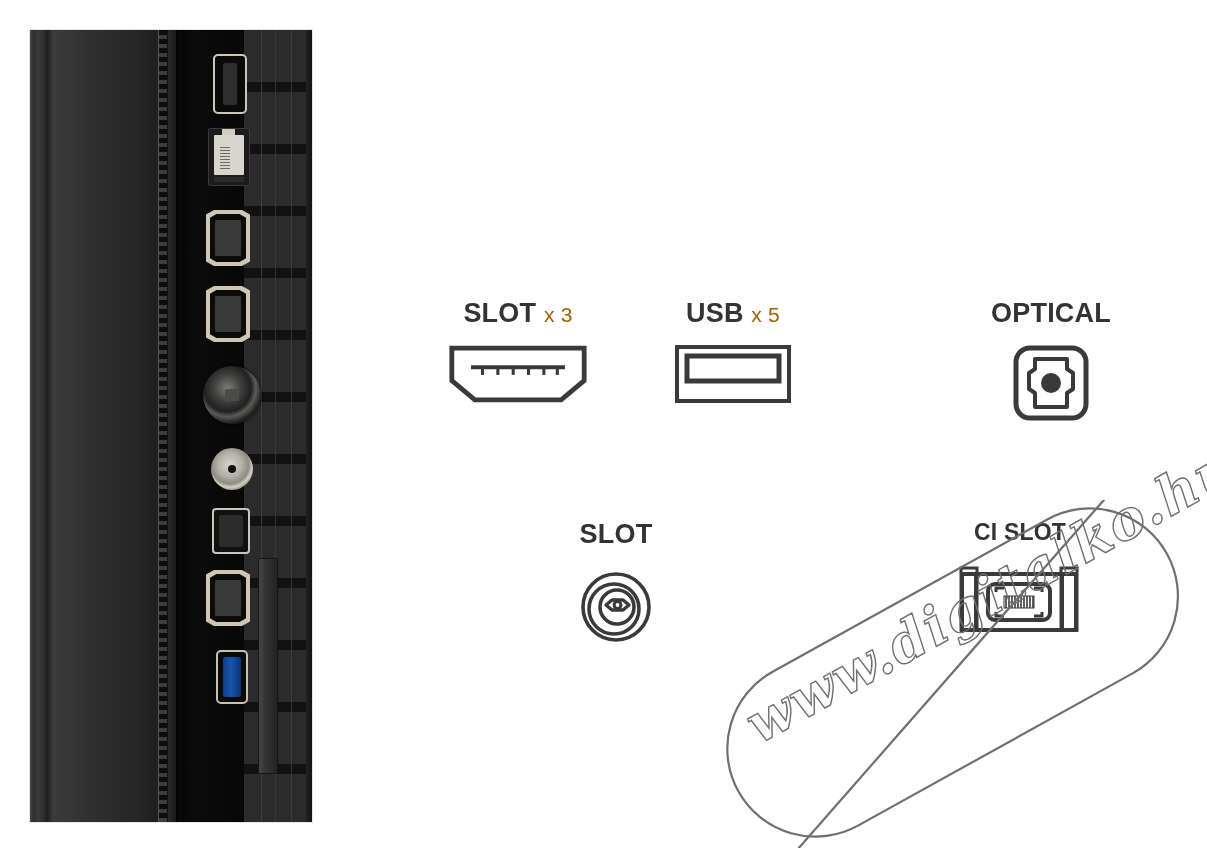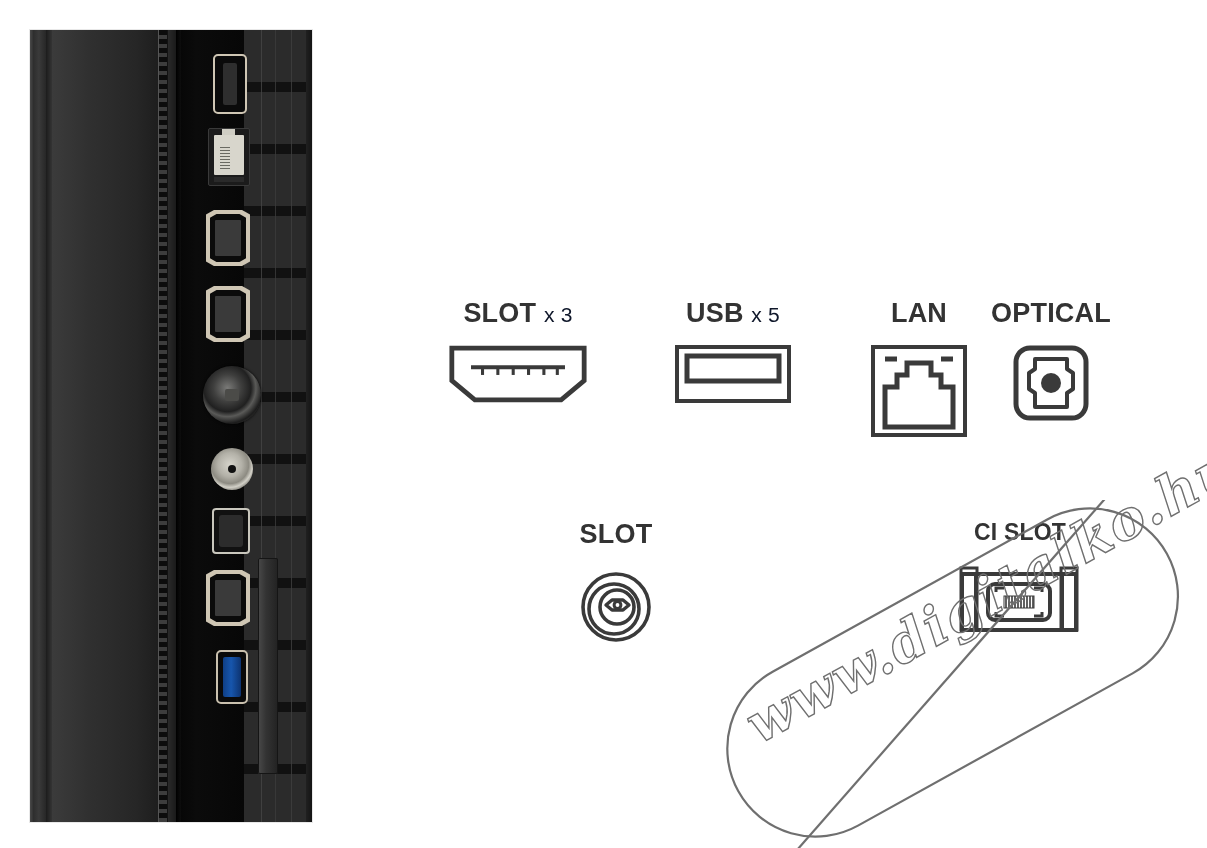--- a/index.html
+++ b/index.html
@@ -163,7 +163,7 @@
     font-weight:bold;color:#333333;white-space:nowrap;
     letter-spacing:.2px;line-height:1;
   }
-  .lg-label .mult{font-weight:normal;font-size:.78em;color:#0f172a;}
+  .lg-label .mult{font-weight:normal;font-size:.78em;color:#a16207;}
   .lg-icon{margin-top:16px;display:flex;justify-content:center;align-items:flex-start;}
 
   

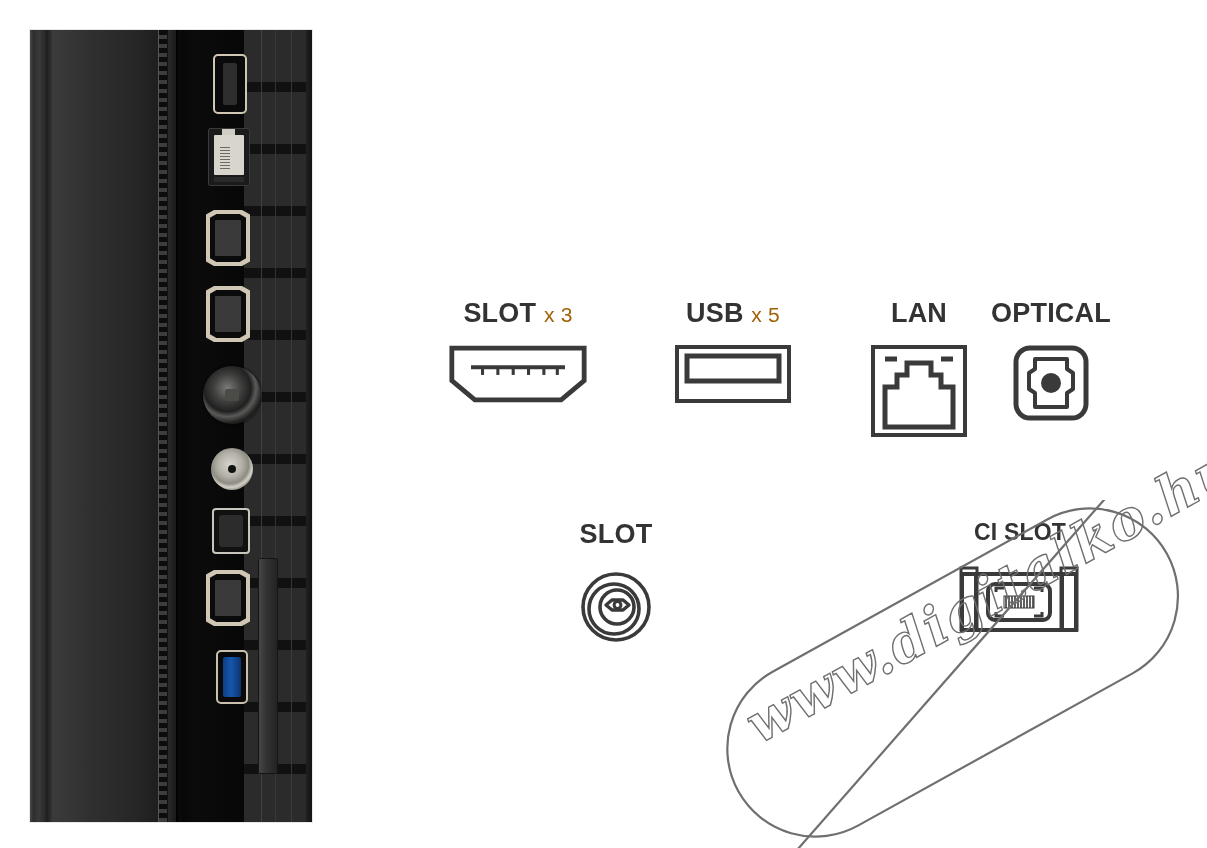--- a/index.html
+++ b/index.html
@@ -269,19 +269,6 @@
       </div>
     </div>
 
-    <div class="lg-item" style="left:864px;top:300px;width:110px">
-      <div class="lg-label" style="font-size:27px">
-        <span>LAN</span>
-      </div>
-      <div class="lg-icon">
-        <svg width="100" height="96" viewBox="0 0 100 96" aria-hidden="true">
-          <rect x="4" y="4" width="92" height="88" fill="none" stroke="#3a3a3a" stroke-width="4"></rect>
-          <path d="M16 84 V44 H28 V32 H38 V20 H62 V32 H72 V44 H84 V84 Z" fill="none" stroke="#3a3a3a" stroke-width="5" stroke-linejoin="miter"></path>
-          <line x1="16" y1="16" x2="28" y2="16" stroke="#3a3a3a" stroke-width="5"></line>
-          <line x1="72" y1="16" x2="84" y2="16" stroke="#3a3a3a" stroke-width="5"></line>
-        </svg>
-      </div>
-    </div>
 
     <div class="lg-item" style="left:956px;top:300px;width:190px">
       <div class="lg-label" style="font-size:27px">

